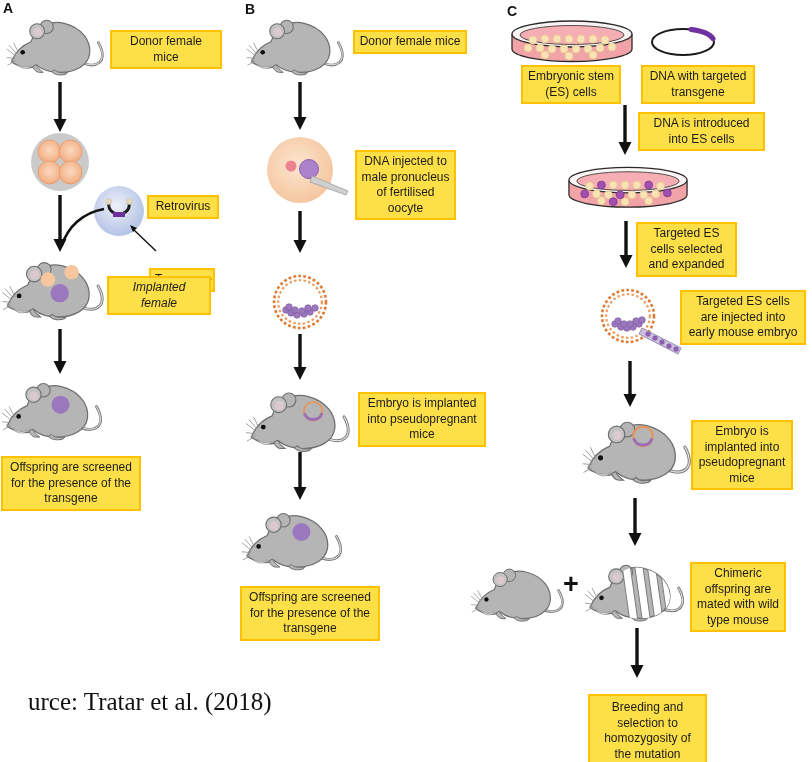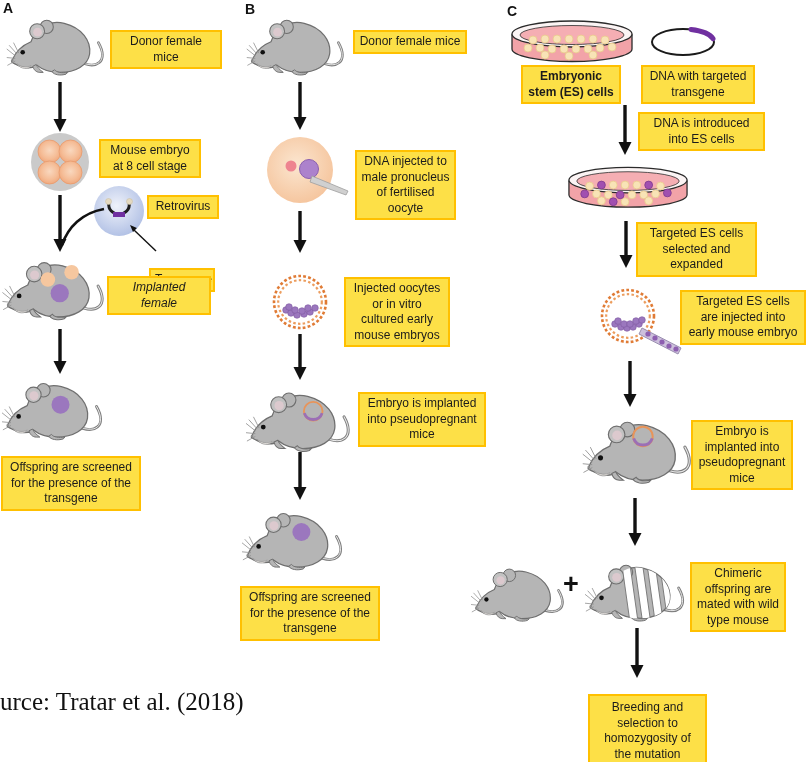--- a/index.html
+++ b/index.html
@@ -223,7 +223,7 @@
     <path d="M42,3.4 A31,13 0 0 1 64,12.6" stroke="#7030A0" stroke-width="5" fill="none" stroke-linecap="round"></path>
     </svg>
 
-  <div class="lbl" style="left:521px;top:65px;width:100px;font-weight:bold;">Embryonic stem (ES) cells</div>
+  <div class="lbl" style="left:521px;top:65px;width:100px;">Embryonic stem (ES) cells</div>
   <div class="lbl" style="left:641px;top:65px;width:114px;">DNA with targeted transgene</div>
   <div class="lbl" style="left:638px;top:112px;width:127px;">DNA is introduced into ES cells</div>
 

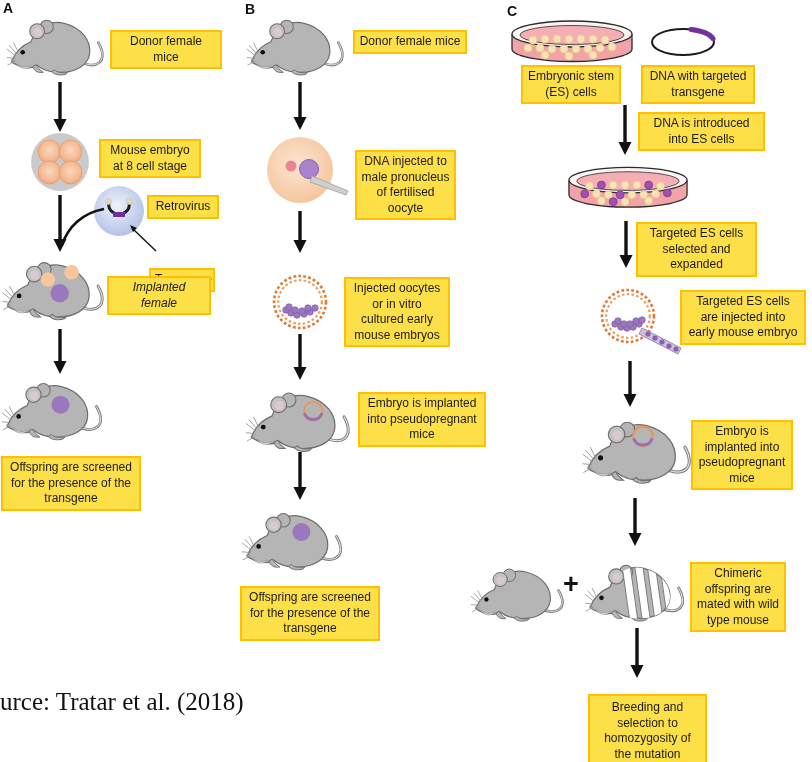--- a/index.html
+++ b/index.html
@@ -80,7 +80,6 @@
     <circle cx="19.5" cy="40.5" r="11.5" fill="url(#g-cell)" stroke="#E89A6C" stroke-width="0.8"></circle>
     <circle cx="40.5" cy="40.5" r="11.5" fill="url(#g-cell)" stroke="#E89A6C" stroke-width="0.8"></circle>
     </svg>
-  <div class="lbl" style="left:99px;top:139px;width:102px;">Mouse embryo at 8 cell stage</div>
 
   <svg class="abs" style="left:93px;top:185px;" width="52" height="52" viewBox="0 0 52 52">
     <circle cx="26" cy="26" r="25" fill="url(#g-virus)"></circle>

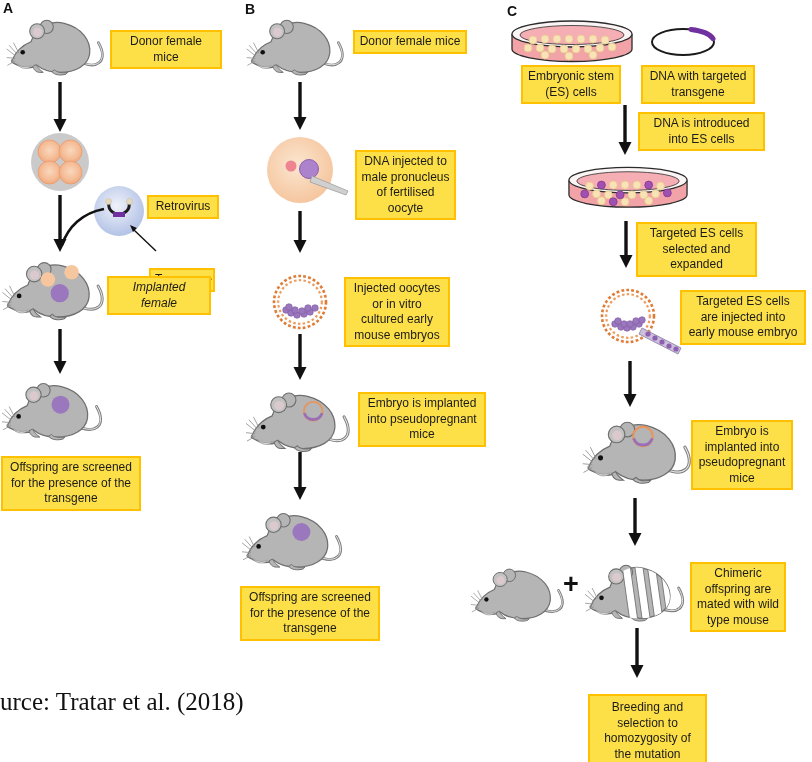--- a/index.html
+++ b/index.html
@@ -264,7 +264,7 @@
     <line x1="7" y1="0" x2="7" y2="34" stroke="#111" stroke-width="3.4"></line>
       <polygon points="0.5,34 13.5,34 7,47" fill="#111"></polygon>
     </svg>
-  <div class="lbl" style="left:636px;top:222px;width:121px;">Targeted ES cells selected and expanded</div>
+  <div class="lbl" style="left:636px;top:222px;width:101px;">Targeted ES cells selected and expanded</div>
 
   <svg class="abs" style="left:598px;top:286px;" width="92" height="80" viewBox="0 0 92 80">
     <circle cx="30" cy="30" r="26" fill="#ffffff" stroke="#E07B35" stroke-width="2.6" stroke-dasharray="2.8,2.2"></circle>

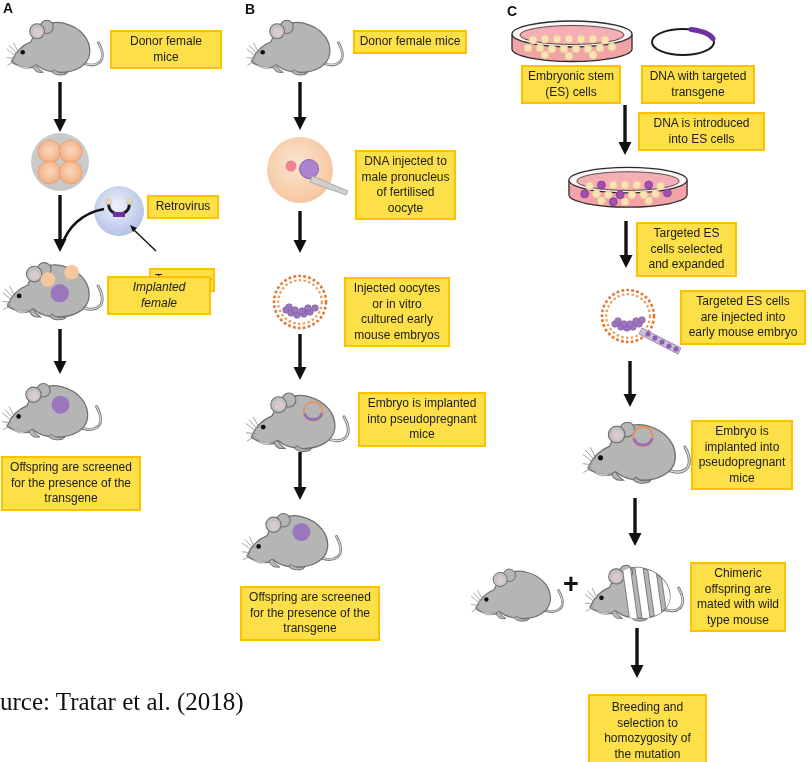--- a/index.html
+++ b/index.html
@@ -164,7 +164,6 @@
       <circle cx="37" cy="35" r="3.3"></circle>
       </g>
     </svg>
-  <div class="lbl" style="left:344px;top:277px;width:106px;">Injected oocytes or in vitro cultured early mouse embryos</div>
 
   <svg class="abs" style="left:293px;top:334px;" width="14" height="46">
     <line x1="7" y1="0" x2="7" y2="33" stroke="#111" stroke-width="3.4"></line>

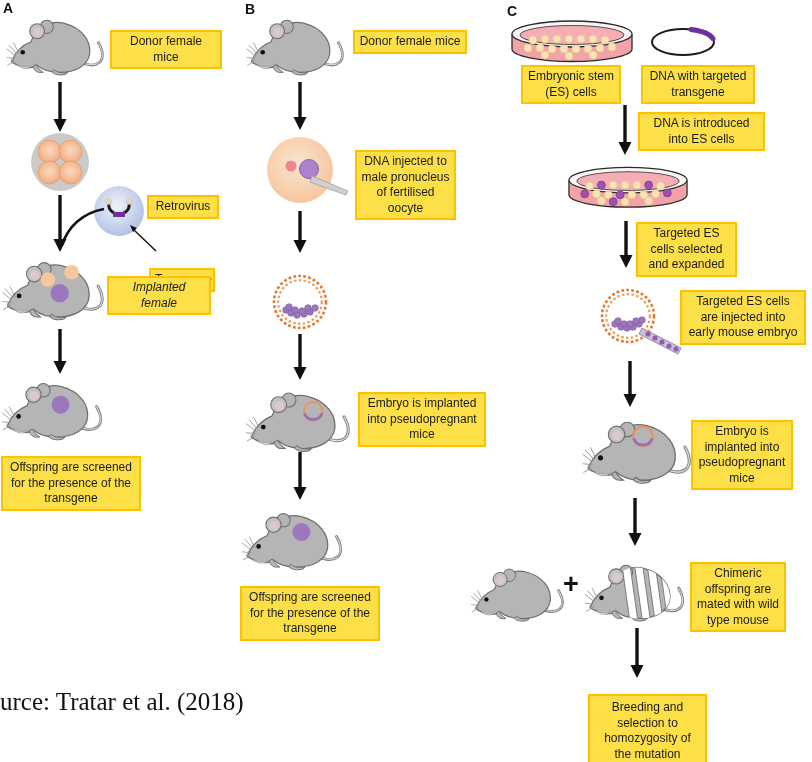--- a/index.html
+++ b/index.html
@@ -333,7 +333,7 @@
 
   <div class="lbl" style="left:588px;top:694px;width:119px;padding:4px 12px;">Breeding and selection to homozygosity of the mutation</div>
 
-  <div class="source" style="left:0px;top:688px;">urce: Tratar et al. (2018)</div>
+  <div class="source" style="left:0px;top:688px;padding-left:28px;">urce: Tratar et al. (2018)</div>
 
 </div>
 

